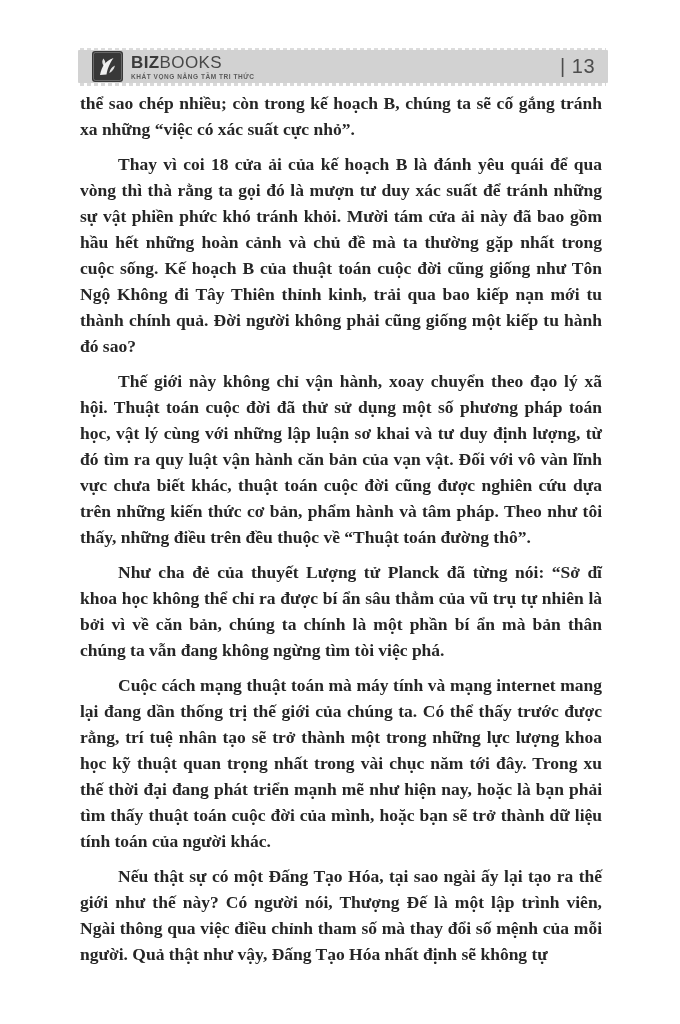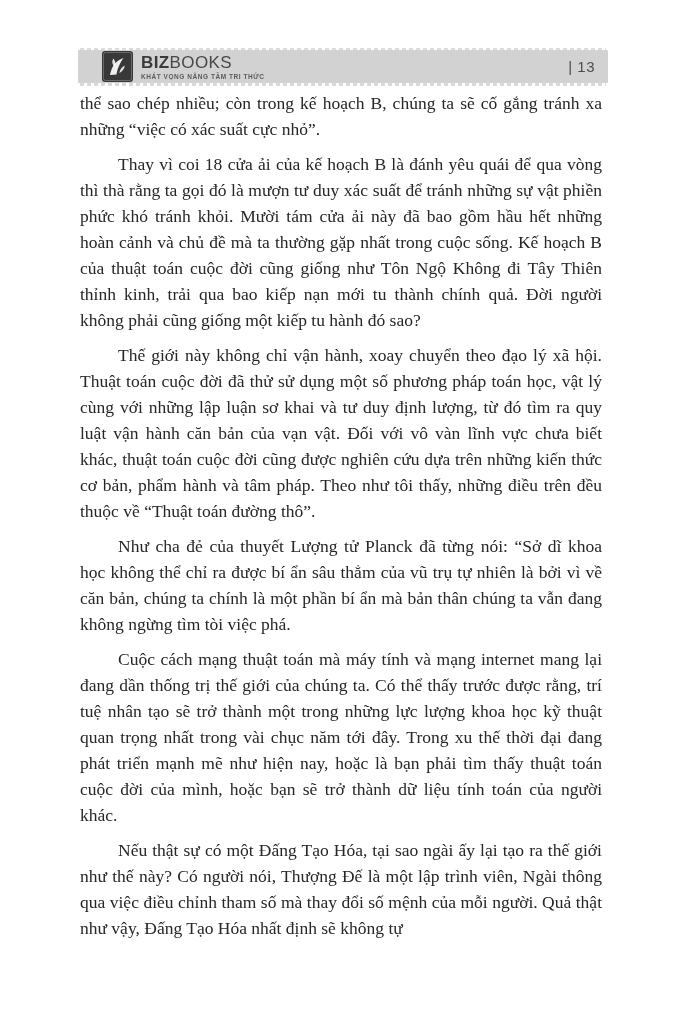--- a/index.html
+++ b/index.html
@@ -46,7 +46,7 @@
     display: flex;
     align-items: center;
     gap: 8px;
-    padding-left: 24px;
+    padding-left: 14px;
   }
   .logo-mark {
     width: 31px;

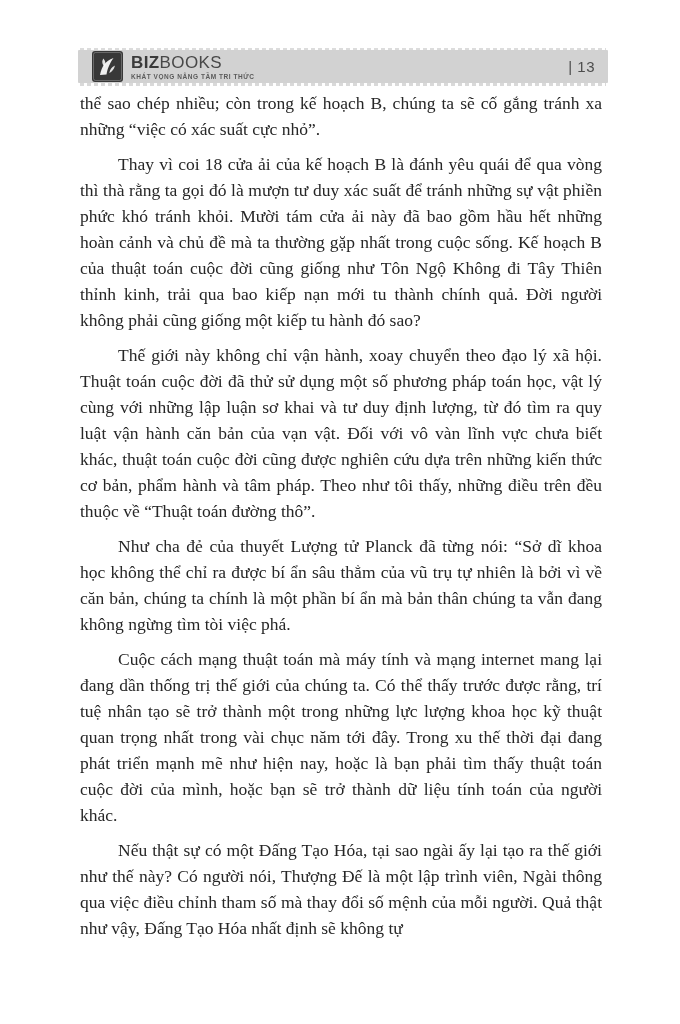--- a/index.html
+++ b/index.html
@@ -80,7 +80,7 @@
   }
   .page-number {
     font-family: "Liberation Sans", sans-serif;
-    font-size: 15px;
+    font-size: 20px;
     color: #4d4d4d;
     padding-right: 13px;
     letter-spacing: 0.5px;

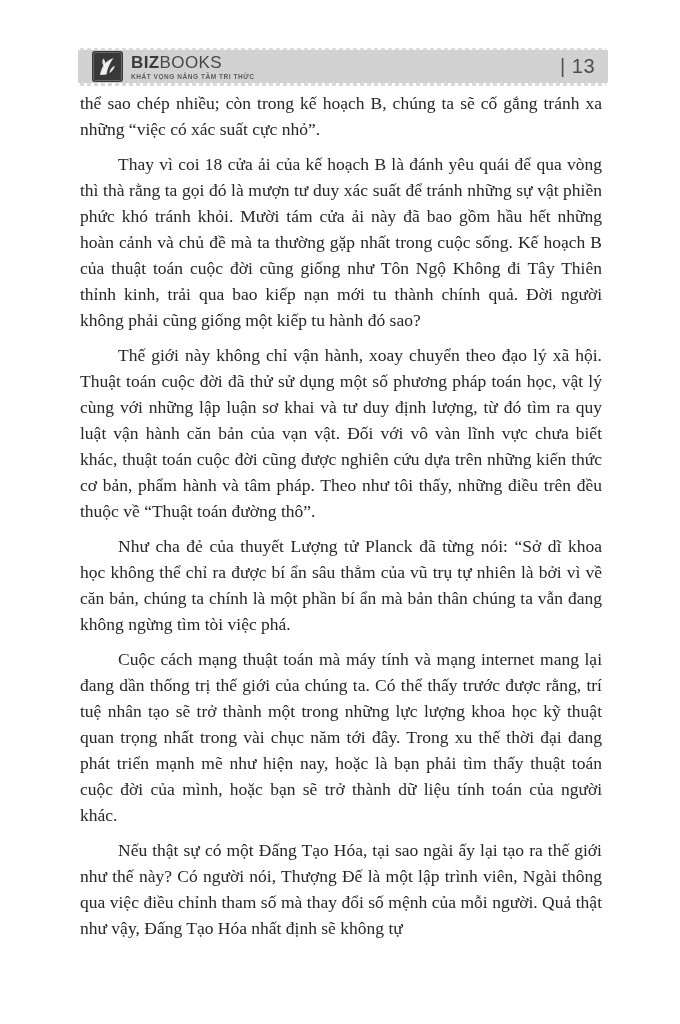--- a/index.html
+++ b/index.html
@@ -95,6 +95,7 @@
     font-size: 17.5px;
     line-height: 26px;
     text-align: justify;
+    font-weight: bold;
   }
   .main p {
     margin: 0 0 9px 0;

